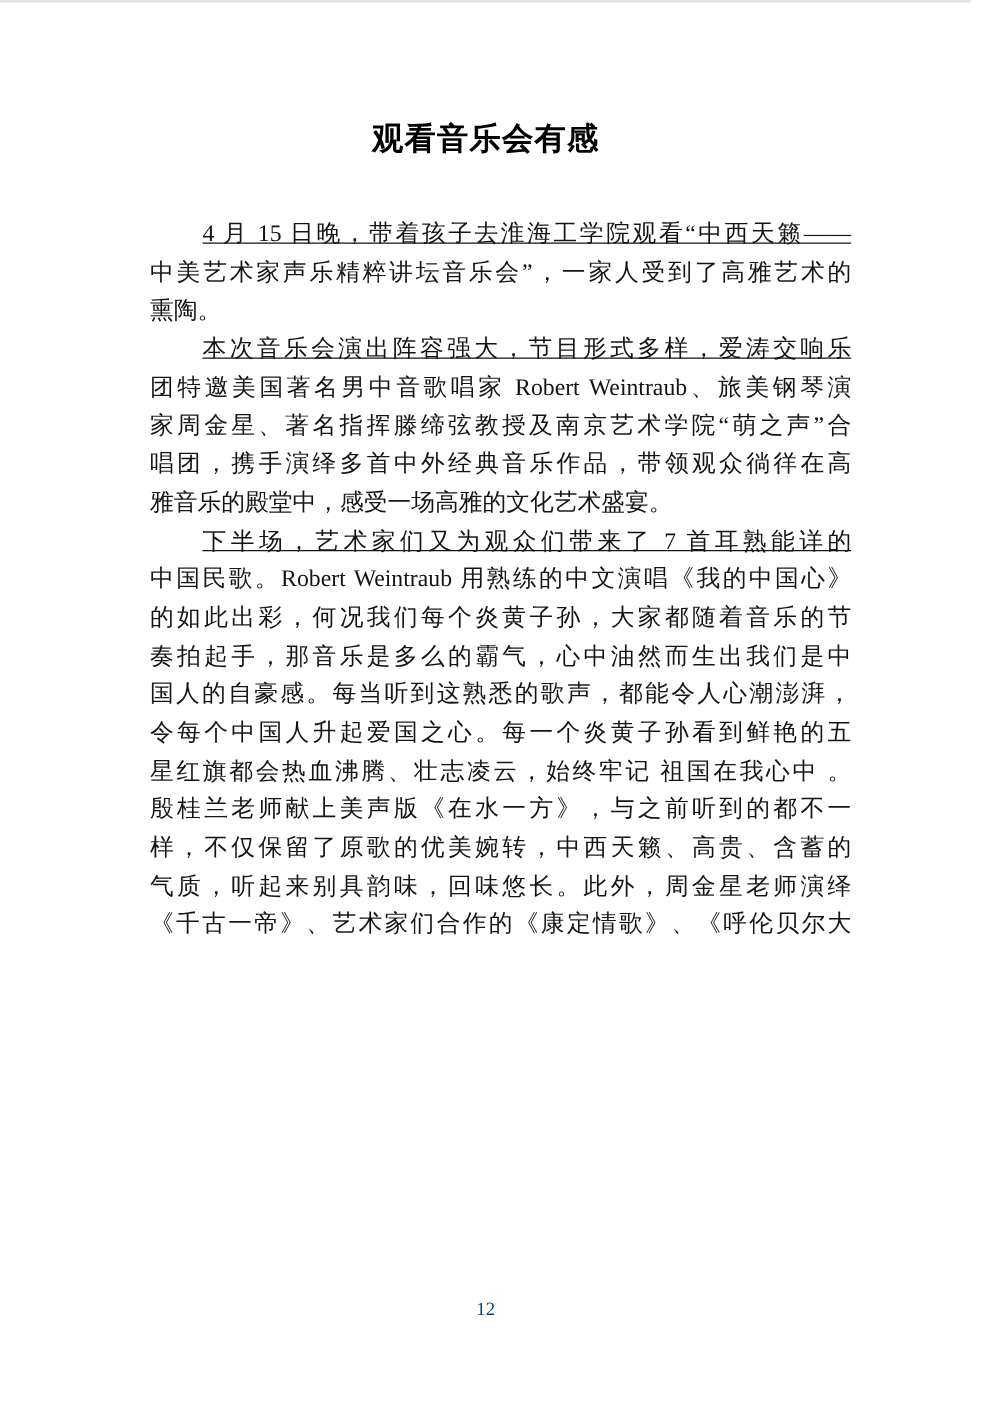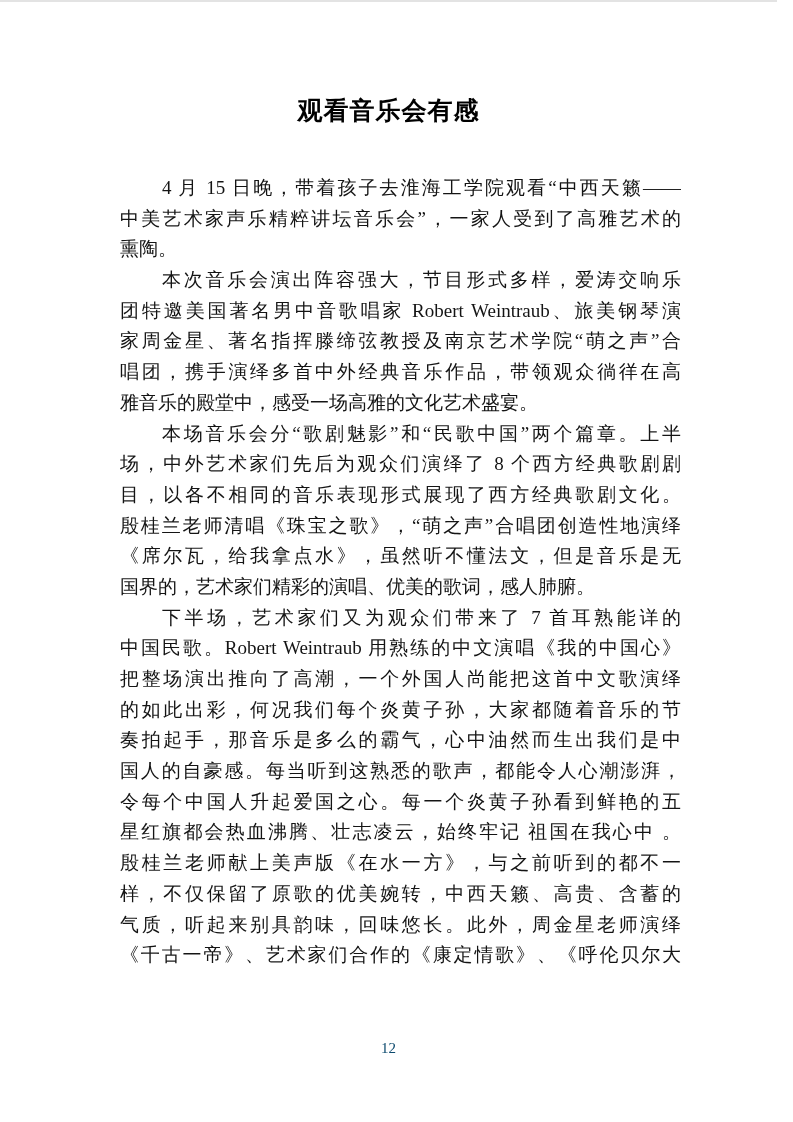--- a/index.html
+++ b/index.html
@@ -53,6 +53,7 @@
   }
   .line.first {
     text-indent: 42px;
+    text-decoration: underline;
   }
   .line.end {
     text-align-last: left;

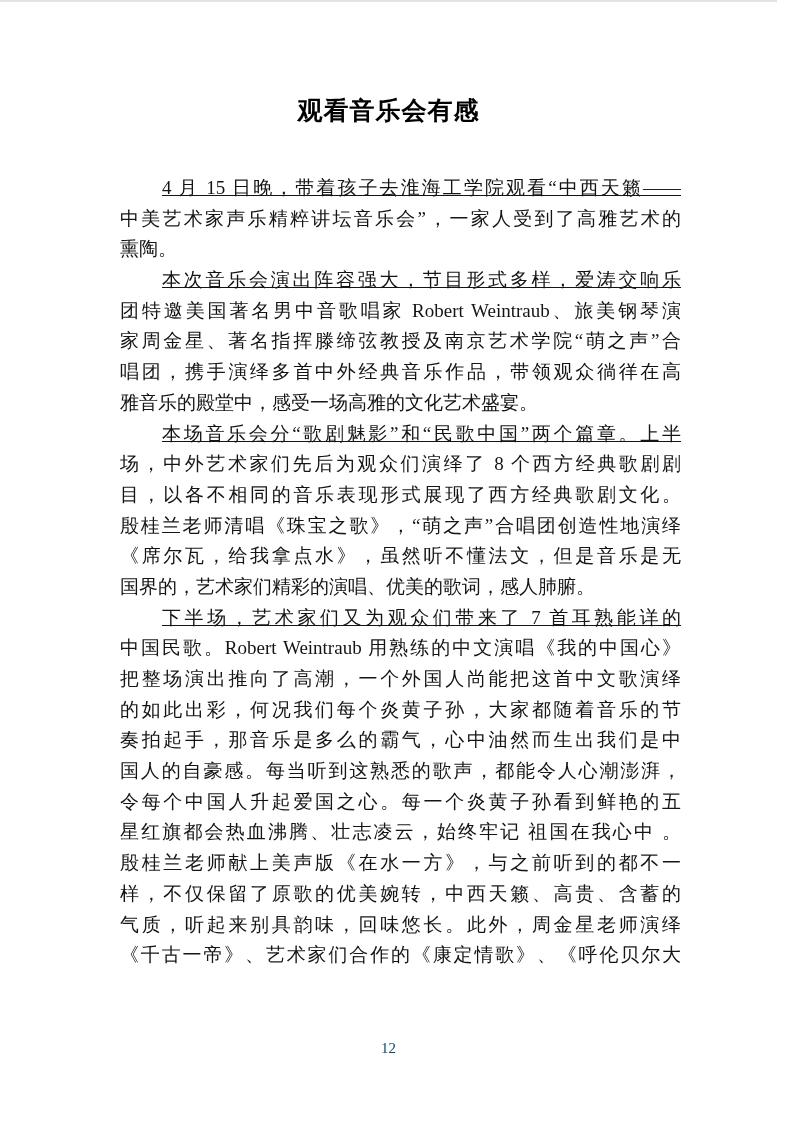--- a/index.html
+++ b/index.html
@@ -89,14 +89,6 @@
         <div class="line end">雅音乐的殿堂中，感受一场高雅的文化艺术盛宴。</div>
       </div>
       <div class="para">
-        <div class="line first">本场音乐会分“歌剧魅影”和“民歌中国”两个篇章。上半</div>
-        <div class="line">场，中外艺术家们先后为观众们演绎了 8 个西方经典歌剧剧</div>
-        <div class="line">目，以各不相同的音乐表现形式展现了西方经典歌剧文化。</div>
-        <div class="line">殷桂兰老师清唱《珠宝之歌》，“萌之声”合唱团创造性地演绎</div>
-        <div class="line">《席尔瓦，给我拿点水》，虽然听不懂法文，但是音乐是无</div>
-        <div class="line end">国界的，艺术家们精彩的演唱、优美的歌词，感人肺腑。</div>
-      </div>
-      <div class="para">
         <div class="line first">下半场，艺术家们又为观众们带来了 7 首耳熟能详的</div>
         <div class="line">中国民歌。Robert Weintraub 用熟练的中文演唱《我的中国心》</div>
         <div class="line">把整场演出推向了高潮，一个外国人尚能把这首中文歌演绎</div>

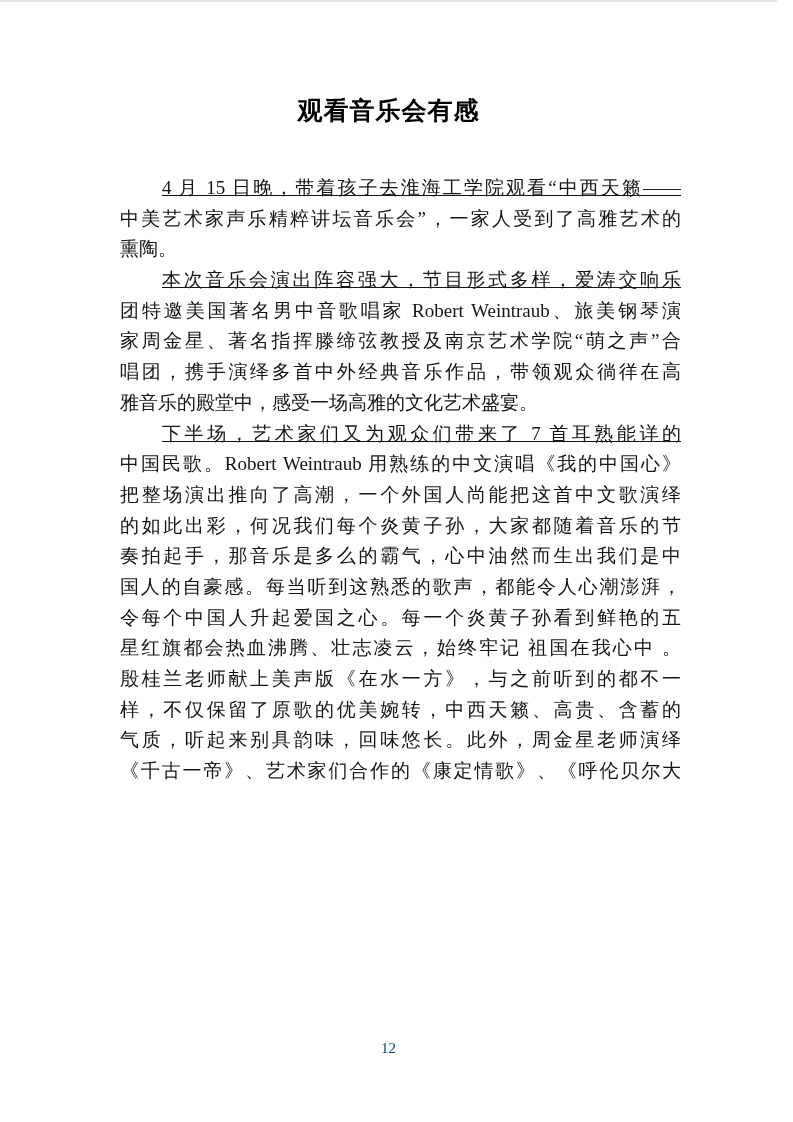--- a/index.html
+++ b/index.html
@@ -91,7 +91,6 @@
       <div class="para">
         <div class="line first">下半场，艺术家们又为观众们带来了 7 首耳熟能详的</div>
         <div class="line">中国民歌。Robert Weintraub 用熟练的中文演唱《我的中国心》</div>
-        <div class="line">把整场演出推向了高潮，一个外国人尚能把这首中文歌演绎</div>
         <div class="line">的如此出彩，何况我们每个炎黄子孙，大家都随着音乐的节</div>
         <div class="line">奏拍起手，那音乐是多么的霸气，心中油然而生出我们是中</div>
         <div class="line">国人的自豪感。每当听到这熟悉的歌声，都能令人心潮澎湃，</div>

